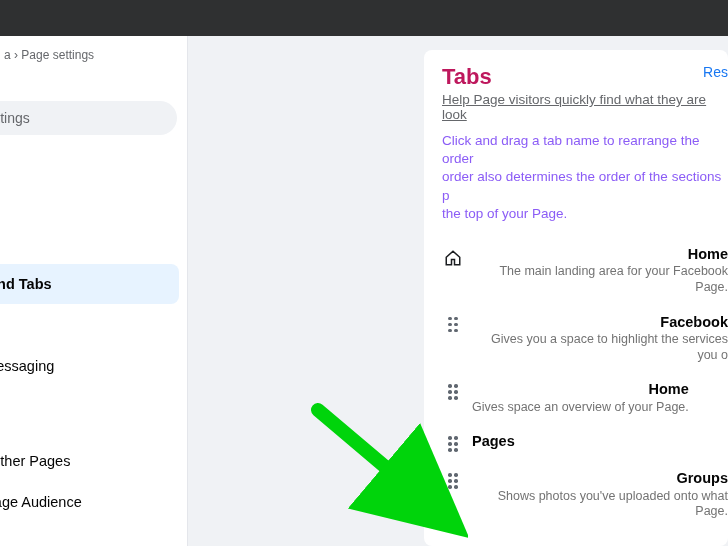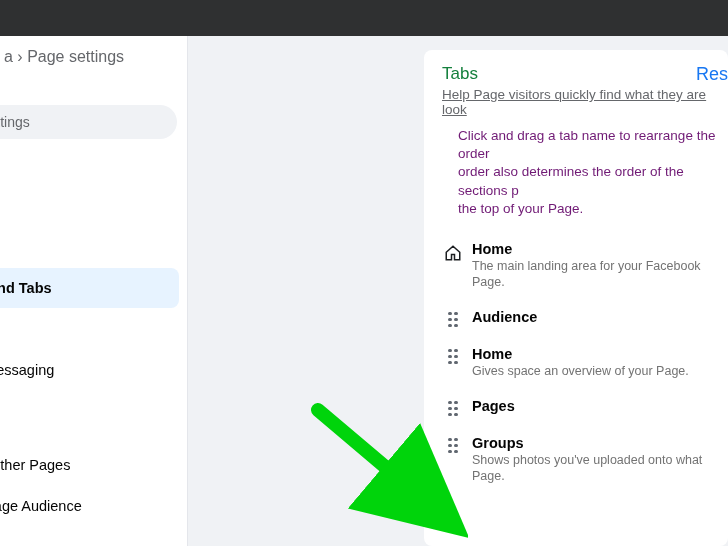--- a/index.html
+++ b/index.html
@@ -7,7 +7,7 @@
   .topbar { height: 36px; background: #2f3031; width: 100%; }
   .container { display: flex; width: 100%; height: calc(100% - 36px); }
   .sidebar { width: 188px; background: #fff; padding: 10px 0 0 0; position: relative; border-right: 1px solid #e4e6eb; }
-  .breadcrumb { font-size: 16px; color: #65676b; padding: 2px 16px 2px 4px; }
+  .breadcrumb { font-size: 12px; color: #65676b; padding: 2px 16px 2px 4px; }
   .page-title { font-size: 23px; font-weight: 700; padding: 2px 0 8px 0; margin-left: -48px; }
   .search-pill { background: #f0f2f5; border-radius: 18px; height: 34px; display: flex; align-items: center; padding-left: 10px; margin: 0 10px 6px -48px; font-size: 14px; color: #65676b; }
   .nav { list-style: none; margin-left: -48px; }

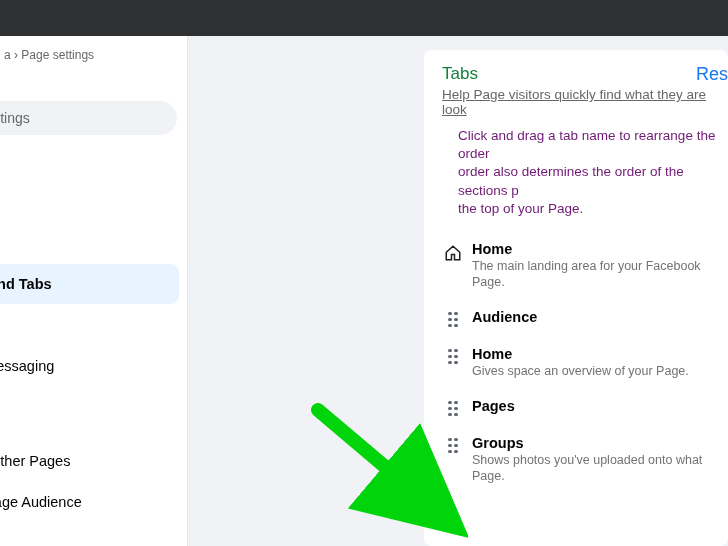--- a/index.html
+++ b/index.html
@@ -16,7 +16,7 @@
   .main { flex: 1; background: #f0f2f5; padding: 14px 0 0 0; }
   .panel { background: #fff; border-radius: 8px; padding: 14px 0 0 18px; height: 100%; position: relative; margin-left: 236px; }
   .panel-header { display: flex; align-items: flex-start; }
-  .panel-title { font-size: 17px; font-weight: 400; color: #15803d; }
+  .panel-title { font-size: 22px; font-weight: 700; color: #be185d; }
   .reset-link { margin-left: auto; color: #1877f2; font-size: 18px; padding-right: 0; }
   .panel-sub { font-size: 13.5px; color: #65676b; margin-top: 2px; text-decoration: underline; }
   .panel-desc { font-size: 13.5px; color: #701a75; margin-top: 10px; line-height: 1.35; margin-left: 16px; }

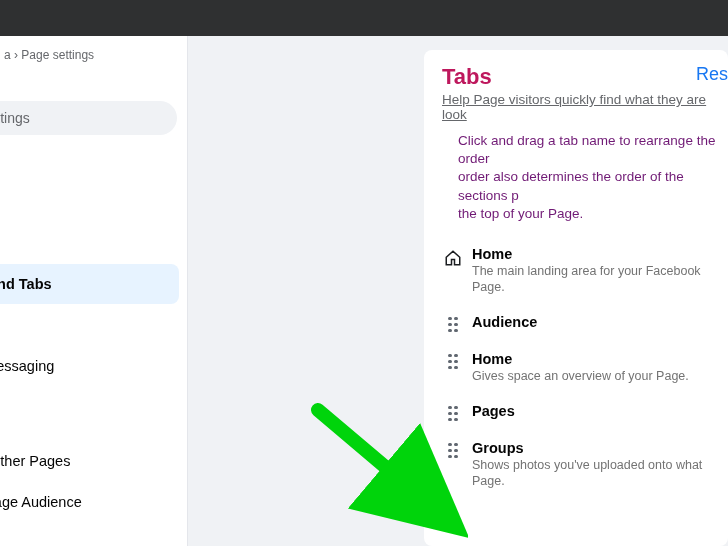--- a/index.html
+++ b/index.html
@@ -17,7 +17,7 @@
   .panel { background: #fff; border-radius: 8px; padding: 14px 0 0 18px; height: 100%; position: relative; margin-left: 236px; }
   .panel-header { display: flex; align-items: flex-start; }
   .panel-title { font-size: 22px; font-weight: 700; color: #be185d; }
-  .reset-link { margin-left: auto; color: #1877f2; font-size: 18px; padding-right: 0; }
+  .reset-link { margin-left: auto; color: #1877f2; font-size: 14px; padding-right: 0; }
   .panel-sub { font-size: 13.5px; color: #65676b; margin-top: 2px; text-decoration: underline; }
   .panel-desc { font-size: 13.5px; color: #701a75; margin-top: 10px; line-height: 1.35; margin-left: 16px; }
   .tabs-list { margin-top: 14px; }

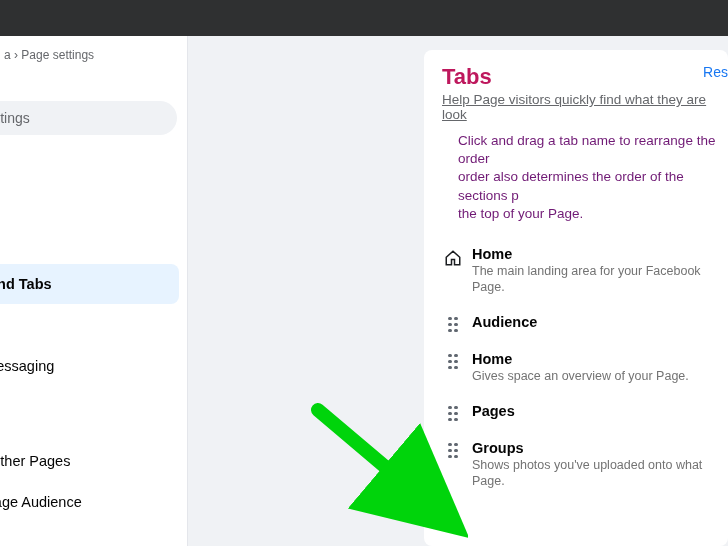--- a/index.html
+++ b/index.html
@@ -19,7 +19,7 @@
   .panel-title { font-size: 22px; font-weight: 700; color: #be185d; }
   .reset-link { margin-left: auto; color: #1877f2; font-size: 14px; padding-right: 0; }
   .panel-sub { font-size: 13.5px; color: #65676b; margin-top: 2px; text-decoration: underline; }
-  .panel-desc { font-size: 13.5px; color: #701a75; margin-top: 10px; line-height: 1.35; margin-left: 16px; }
+  .panel-desc { font-size: 13.5px; color: #8b5cf6; margin-top: 10px; line-height: 1.35; }
   .tabs-list { margin-top: 14px; }
   .tab-row { display: flex; align-items: flex-start; padding: 9px 0; }
   .handle { width: 22px; display: flex; align-items: center; justify-content: center; padding-top: 3px; flex-shrink: 0; }

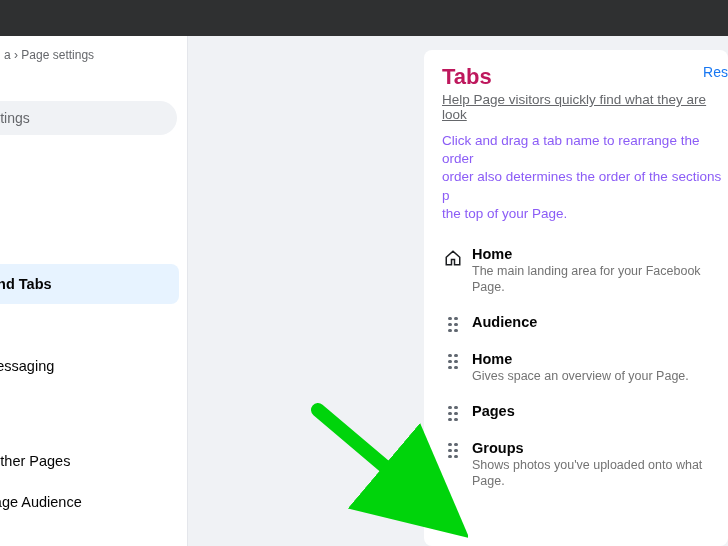--- a/index.html
+++ b/index.html
@@ -26,7 +26,7 @@
   .home-icon svg { width: 18px; height: 18px; }
   .drag-dots { display: grid; grid-template-columns: 4px 4px; grid-template-rows: 4px 4px 4px; gap: 2px; }
   .drag-dots span { width: 3.5px; height: 3.5px; background: #606770; border-radius: 50%; }
-  .tab-text { padding-left: 8px; }
+  .tab-text { padding-left: 8px; text-align: right; }
   .tab-name { font-size: 14.5px; font-weight: 600; color: #050505; line-height: 1.2; }
   .tab-desc { font-size: 12.5px; color: #737373; line-height: 1.25; margin-top: 1px; }
   .arrow-overlay { position: absolute; pointer-events: none; }

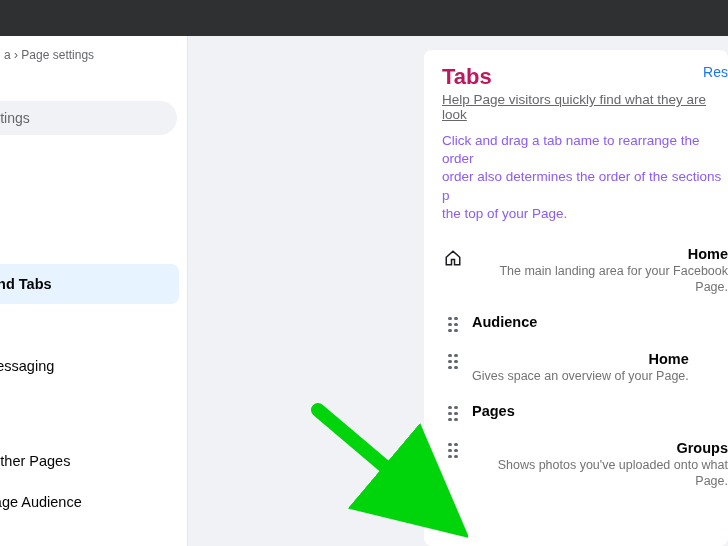--- a/index.html
+++ b/index.html
@@ -107,7 +107,7 @@
               </div>
             </div>
           <div class="tab-text">
-            <div class="tab-name">Audience</div>
+            <div class="tab-name">Facebook</div>
           </div>
         </div>
 

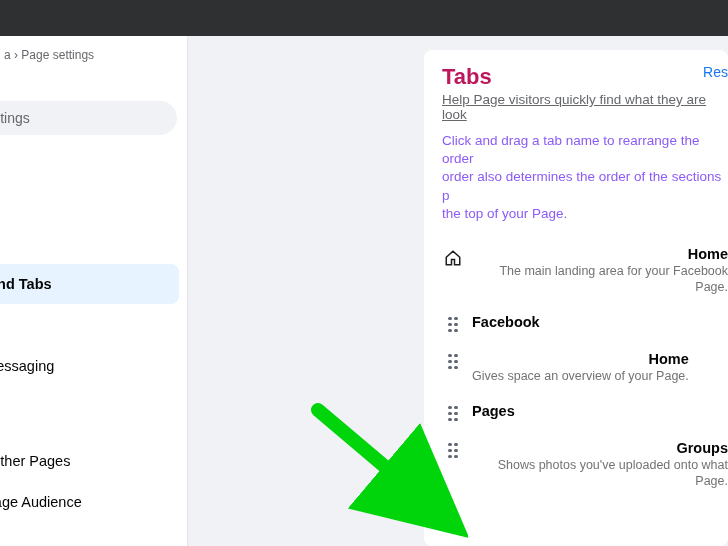--- a/index.html
+++ b/index.html
@@ -108,6 +108,7 @@
             </div>
           <div class="tab-text">
             <div class="tab-name">Facebook</div>
+            <div class="tab-desc">Gives you a space to highlight the services you o</div>
           </div>
         </div>
 

